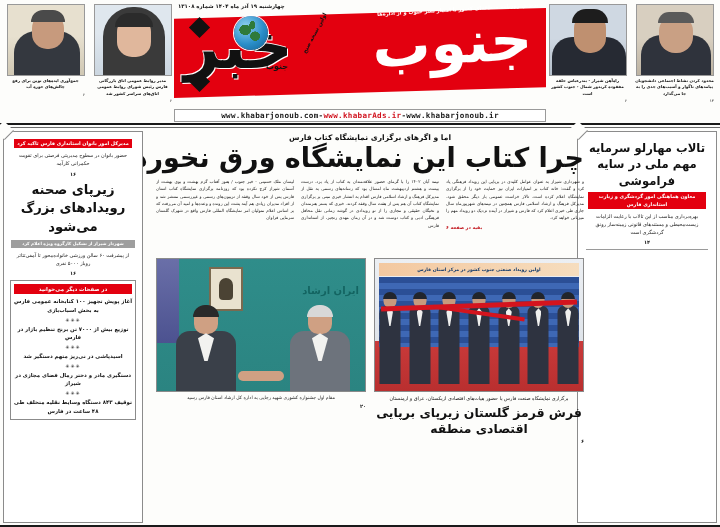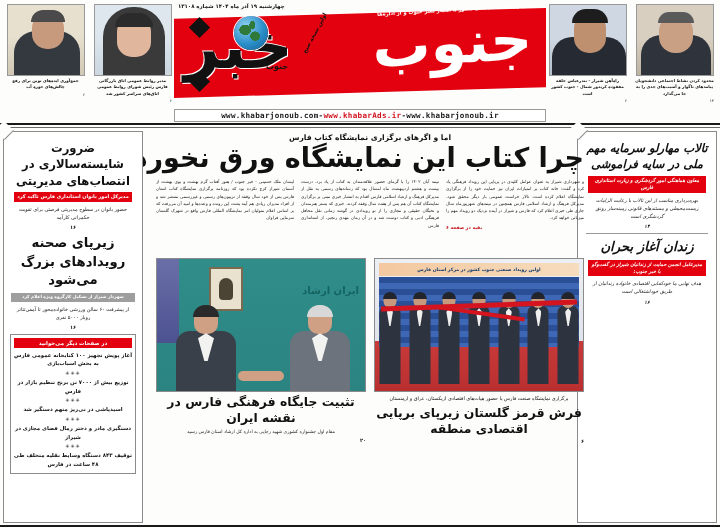--- a/index.html
+++ b/index.html
@@ -317,7 +317,6 @@
 
     <div class="side left">
       <div>
-        <div class="s-head">ضرورت شایسته‌سالاری در انتصاب‌های مدیریتی</div>
         <div class="s-redbar">مدیرکل امور بانوان استانداری فارس تاکید کرد</div>
         <div class="s-deck">حضور بانوان در سطوح مدیریتی فرصتی برای تقویت حکمرانی کارآمد</div>
         <div class="s-pg">۱۶</div>

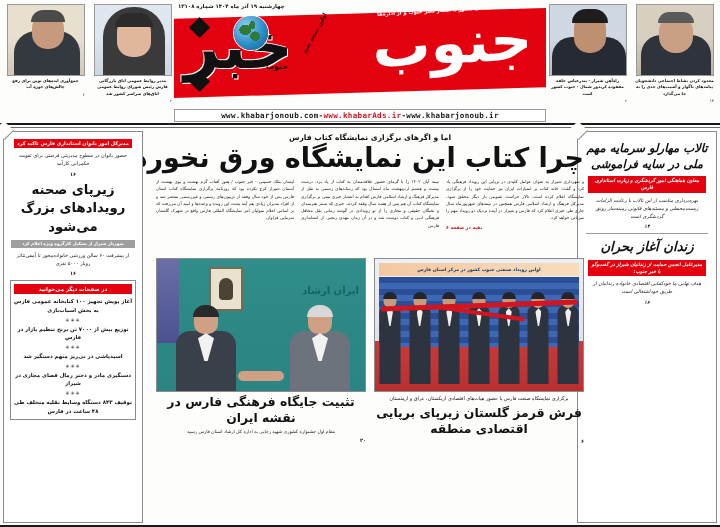--- a/index.html
+++ b/index.html
@@ -55,7 +55,7 @@
 
   .side{position:absolute;top:0;width:140px;height:392px;border:1px solid #8b8b8b;background:#fff;box-sizing:border-box;padding:5px 6px;}
   .side.left{left:3px;}
-  .side.right{right:3px;font-style:italic;}
+  .side.right{right:3px;}
   .side:before{content:"";position:absolute;top:-1px;left:-1px;width:13px;height:13px;background:#fdfdfb;border-right:1px solid #8b8b8b;transform:rotate(45deg) translate(-9px,-1px);}
 
   .s-head{font-size:11.6px;font-weight:bold;line-height:1.42;text-align:center;color:#111;margin:3px 0 3px;}

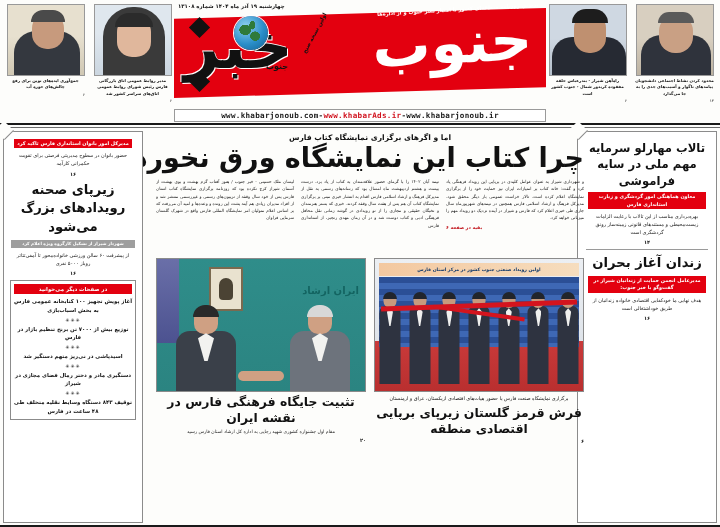--- a/index.html
+++ b/index.html
@@ -205,12 +205,6 @@
         <div class="s-pg">۱۴</div>
       </div>
       <div class="s-divider"></div>
-      <div>
-        <div class="s-head big">زندان آغاز بحران</div>
-        <div class="s-redbar">مدیرعامل انجمن حمایت از زندانیان شیراز در گفت‌وگو با خبر جنوب:</div>
-        <div class="s-deck">هدف نهایی ما خودکفایی اقتصادی خانواده زندانیان از طریق خوداشتغالی است</div>
-        <div class="s-pg">۱۶</div>
-      </div>
     </div>
 
     <div class="center">

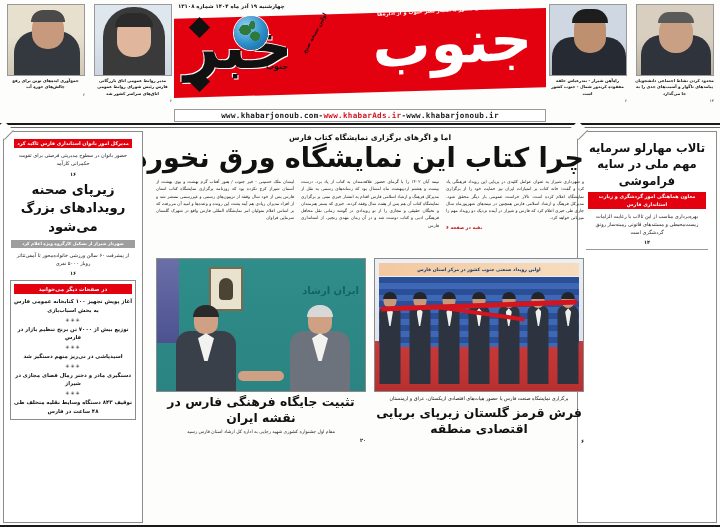--- a/index.html
+++ b/index.html
@@ -301,7 +301,6 @@
             </div>
             <div class="ph-arm"></div>
           </div>
-          <div class="pcap-h">تثبیت جایگاه فرهنگی فارس در نقشه ایران</div>
           <div class="pcap-d">مقام اول جشنواره کشوری شهید رجایی به اداره کل ارشاد استان فارس رسید</div>
           <div class="pcap-pg">۲۰</div>
         </div>

